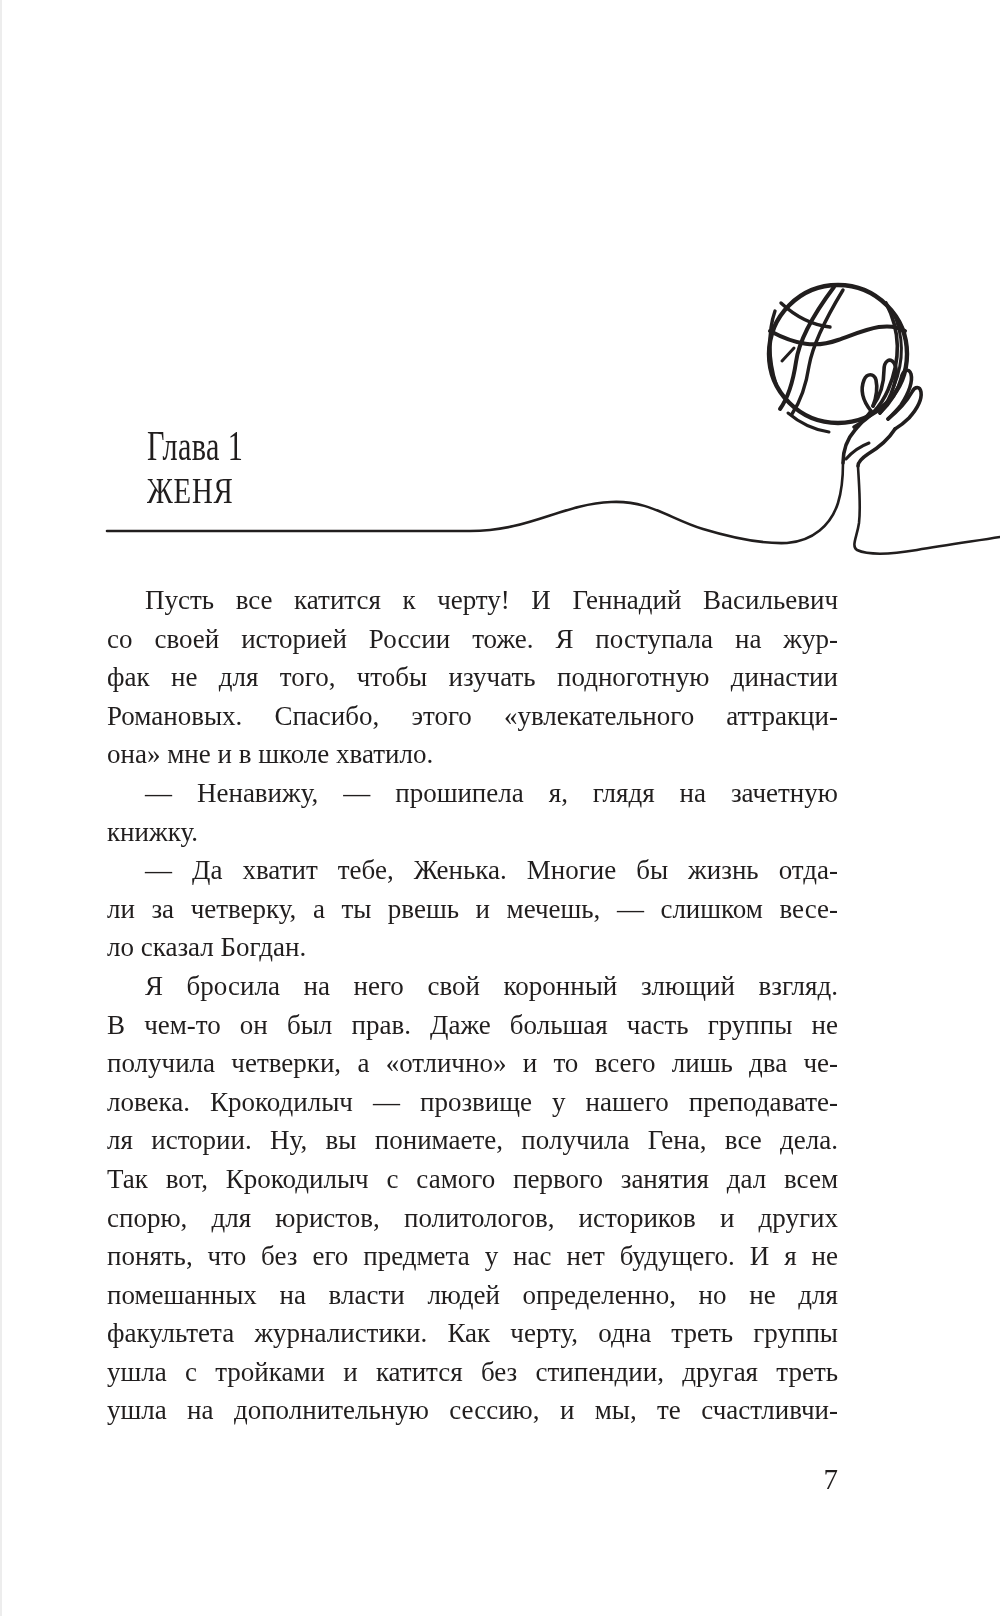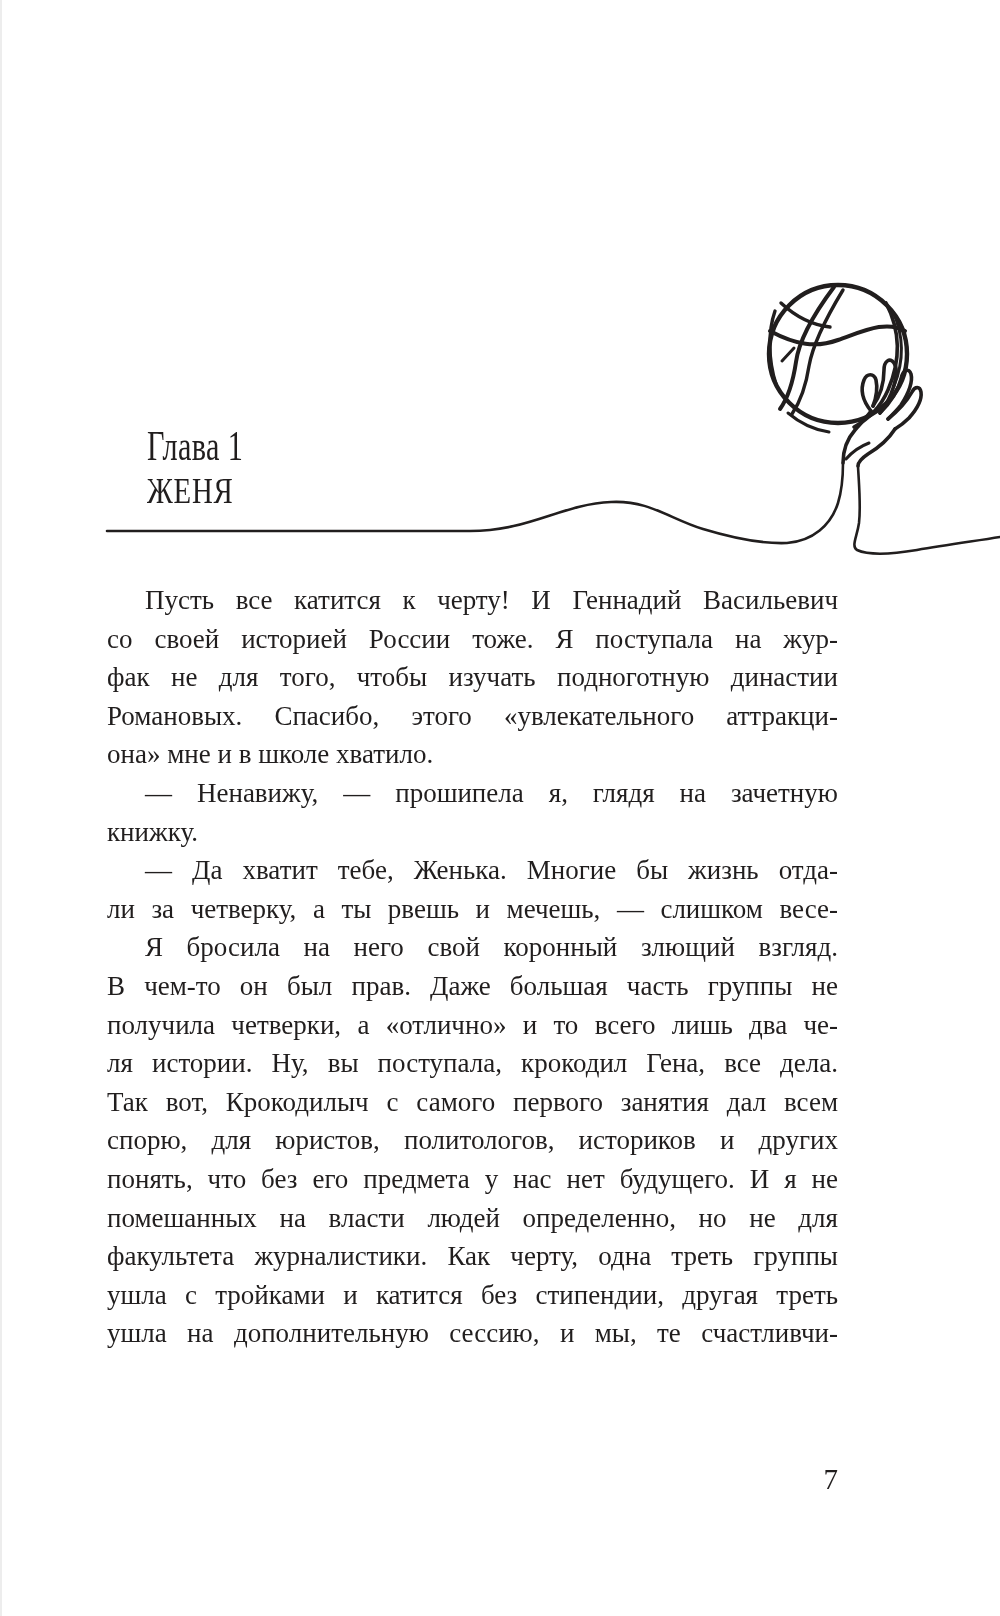--- a/index.html
+++ b/index.html
@@ -114,6 +114,7 @@
       <div class="bodyline para-end">книжку.</div>
       <div class="bodyline indent">— Да хватит тебе, Женька. Многие бы жизнь отда-</div>
       <div class="bodyline">ли за четверку, а ты рвешь и мечешь, — слишком весе-</div>
+      <div class="bodyline para-end">ло сказал Богдан.</div>
       <div class="bodyline indent">Я бросила на него свой коронный злющий взгляд.</div>
       <div class="bodyline">В чем-то он был прав. Даже большая часть группы не</div>
       <div class="bodyline">получила четверки, а «отлично» и то всего лишь два че-</div>

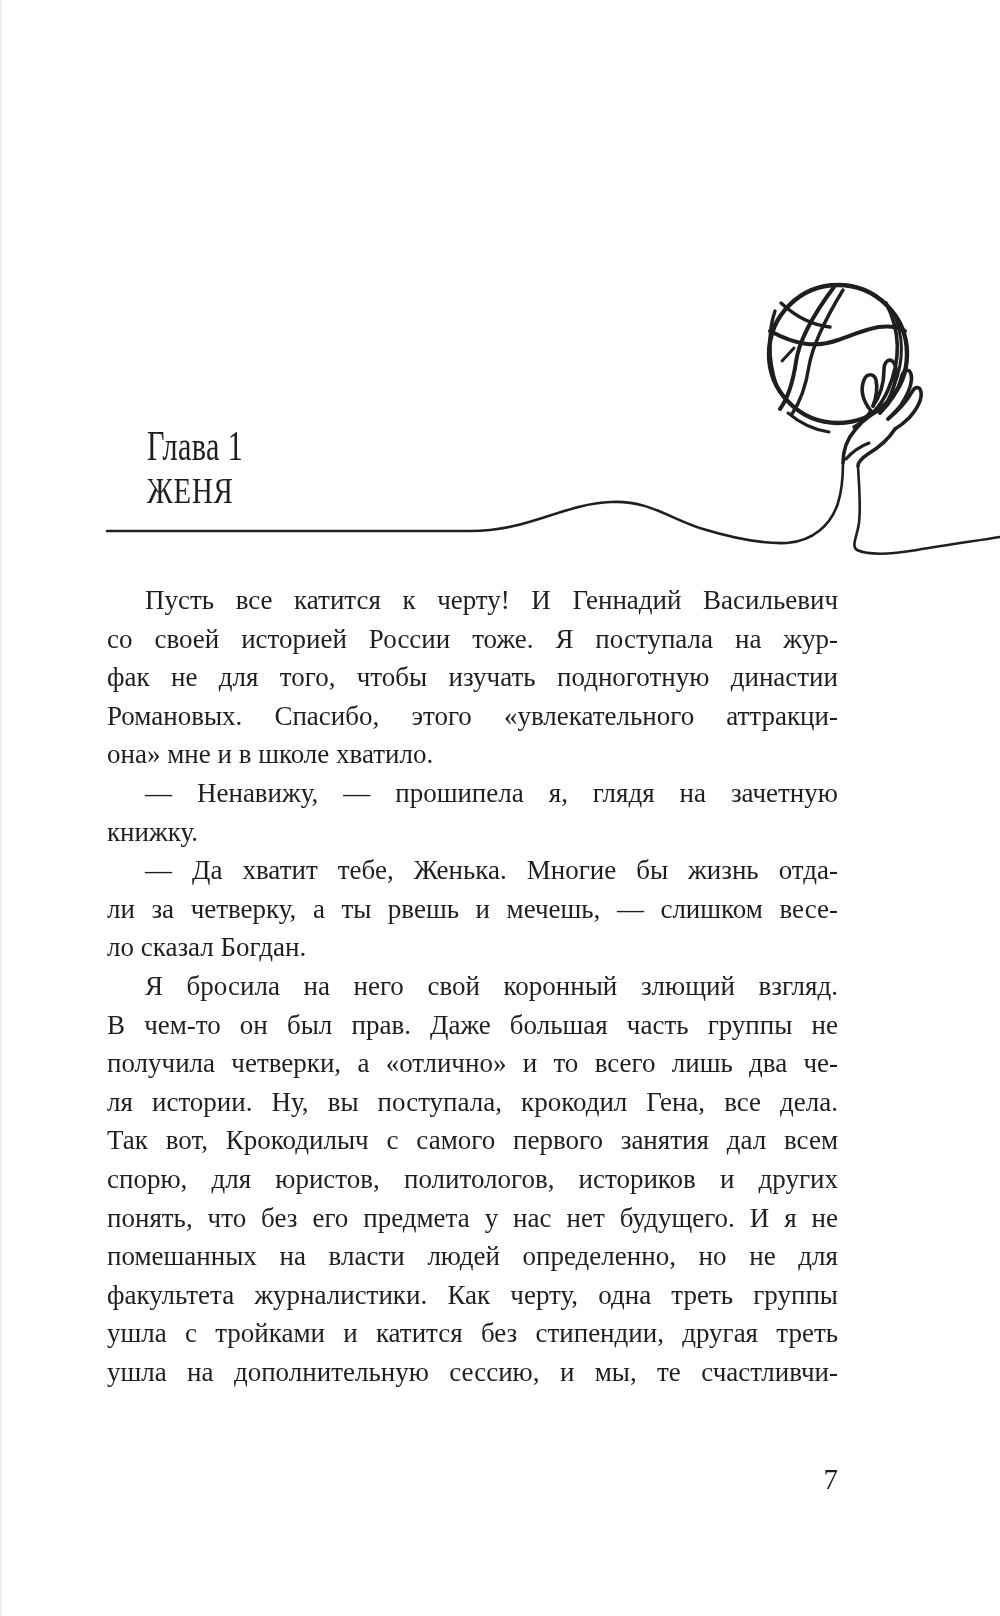--- a/index.html
+++ b/index.html
@@ -118,6 +118,7 @@
       <div class="bodyline indent">Я бросила на него свой коронный злющий взгляд.</div>
       <div class="bodyline">В чем-то он был прав. Даже большая часть группы не</div>
       <div class="bodyline">получила четверки, а «отлично» и то всего лишь два че-</div>
+      <div class="bodyline">ловека. Крокодилыч — прозвище у нашего преподавате-</div>
       <div class="bodyline">ля истории. Ну, вы поступала, крокодил Гена, все дела.</div>
       <div class="bodyline">Так вот, Крокодилыч с самого первого занятия дал всем</div>
       <div class="bodyline">спорю, для юристов, политологов, историков и других</div>

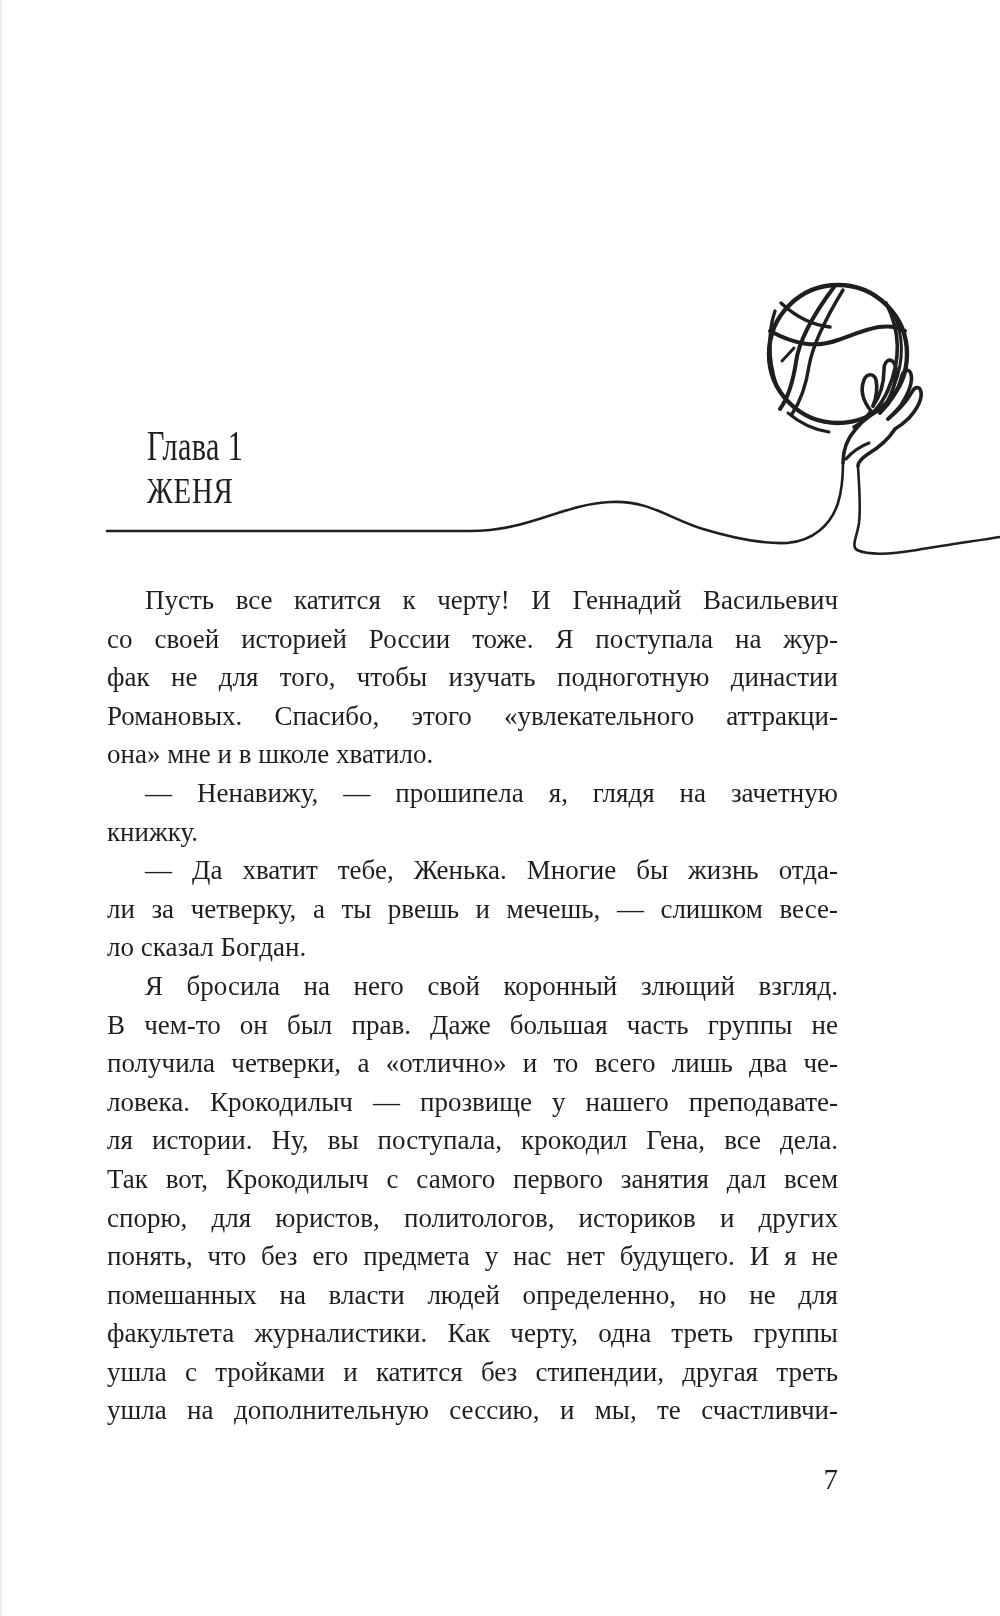--- a/index.html
+++ b/index.html
@@ -119,7 +119,7 @@
       <div class="bodyline">В чем-то он был прав. Даже большая часть группы не</div>
       <div class="bodyline">получила четверки, а «отлично» и то всего лишь два че-</div>
       <div class="bodyline">ловека. Крокодилыч — прозвище у нашего преподавате-</div>
-      <div class="bodyline">ля истории. Ну, вы поступала, крокодил Гена, все дела.</div>
+      <div class="bodyline">ля истории. Ну, вы понимаете, получила Гена, все дела.</div>
       <div class="bodyline">Так вот, Крокодилыч с самого первого занятия дал всем</div>
       <div class="bodyline">спорю, для юристов, политологов, историков и других</div>
       <div class="bodyline">понять, что без его предмета у нас нет будущего. И я не</div>

